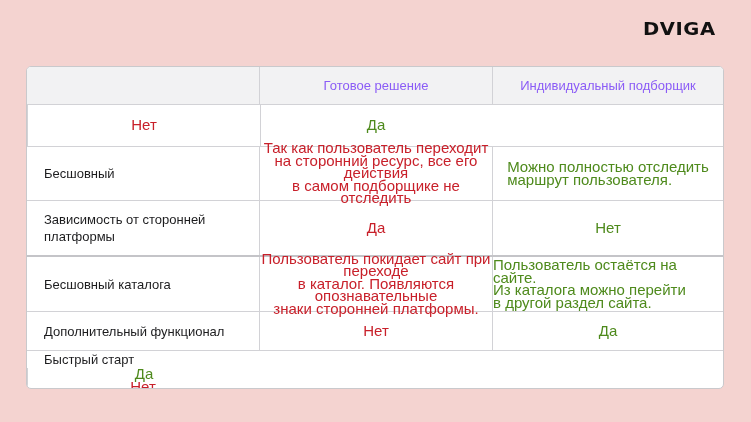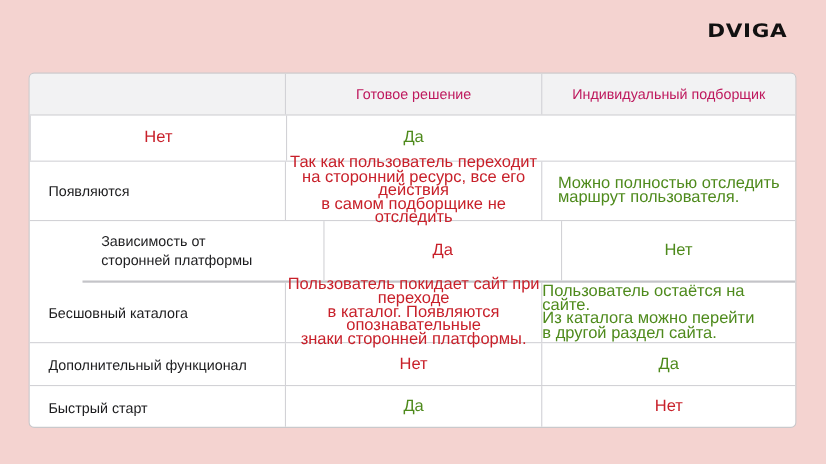--- a/index.html
+++ b/index.html
@@ -28,7 +28,7 @@
   .c1 { width:233px; border-left:1px solid #d2d2d6; justify-content:center; text-align:center; }
   .c2 { width:231px; border-left:1px solid #d2d2d6; justify-content:center; text-align:left; }
   .head { background:#f2f2f3; height:38px; }
-  .head .c1, .head .c2 { font-size:13px; color:#be185d; }
+  .head .c1, .head .c2 { font-size:13px; color:#8b5cf6; }
   .val { font-size:15px; line-height:12.5px; }
   .neg { color:#c8202a; }
   .pos { color:#4e8a1c; }

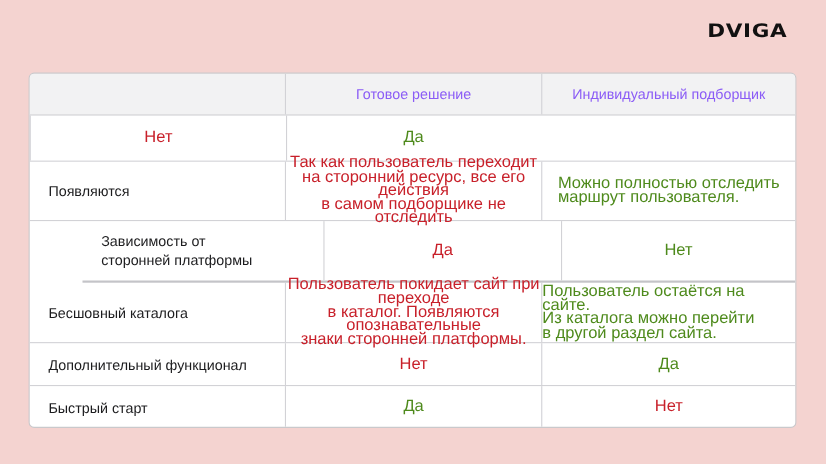--- a/index.html
+++ b/index.html
@@ -57,7 +57,7 @@
   </div>
 
   <div class="row r2">
-    <div class="cell c0">Появляются</div>
+    <div class="cell c0">Бесшовный</div>
     <div class="cell c1 val neg ml">Так как пользователь переходит
 на сторонний ресурс, все его действия
 в самом подборщике не отследить</div>

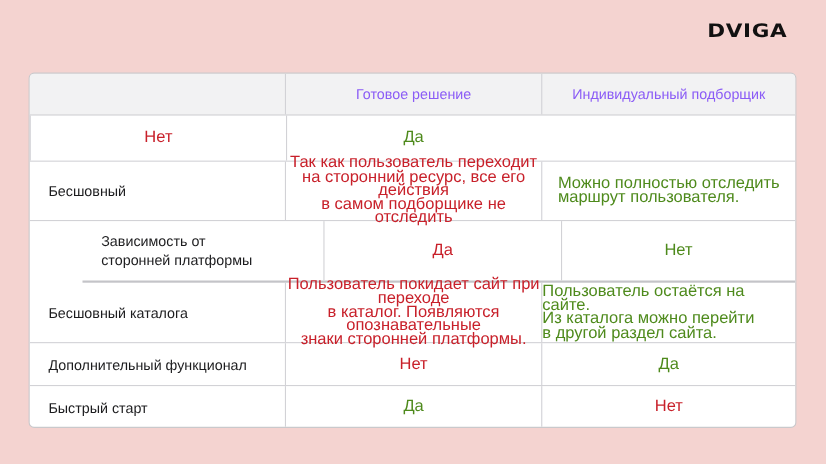--- a/index.html
+++ b/index.html
@@ -34,7 +34,7 @@
   .pos { color:#4e8a1c; }
   .r1 { height:42px; }
   .r2 { height:54px; }
-  .r3 { height:56px;margin-left:48px; }
+  .r3 { height:56px; }
   .r4 { height:55px; }
   .r5 { height:39px; }
   .r6 { height:38px; }

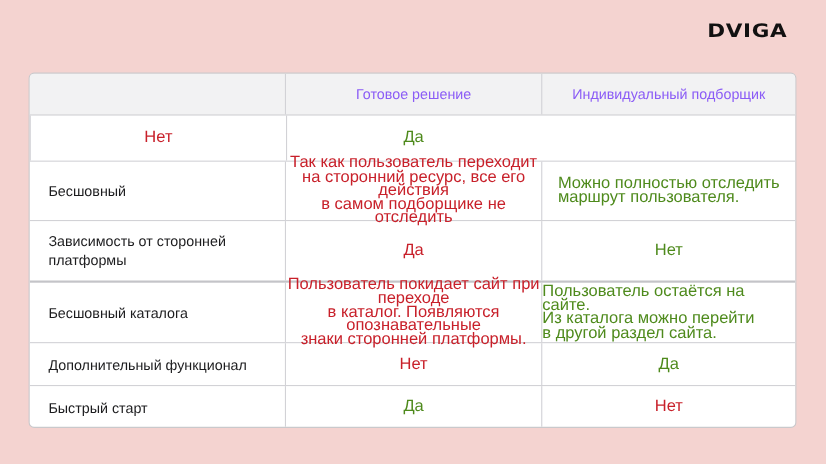--- a/index.html
+++ b/index.html
@@ -21,7 +21,7 @@
     overflow:hidden; box-sizing:border-box;
   }
   .row { display:flex; border-bottom:1px solid #d2d2d6; box-sizing:border-box; }
-  .row:last-child { border-bottom:none; }
+  .row:last-child { border-bottom:none;flex-direction:column; }
   .row.thick { border-bottom:2px solid #c4c4c8; }
   .cell { display:flex; align-items:center; box-sizing:border-box; }
   .c0 { width:232px; padding-left:17px; font-size:13px; color:#1c1c1e; line-height:17px; }

